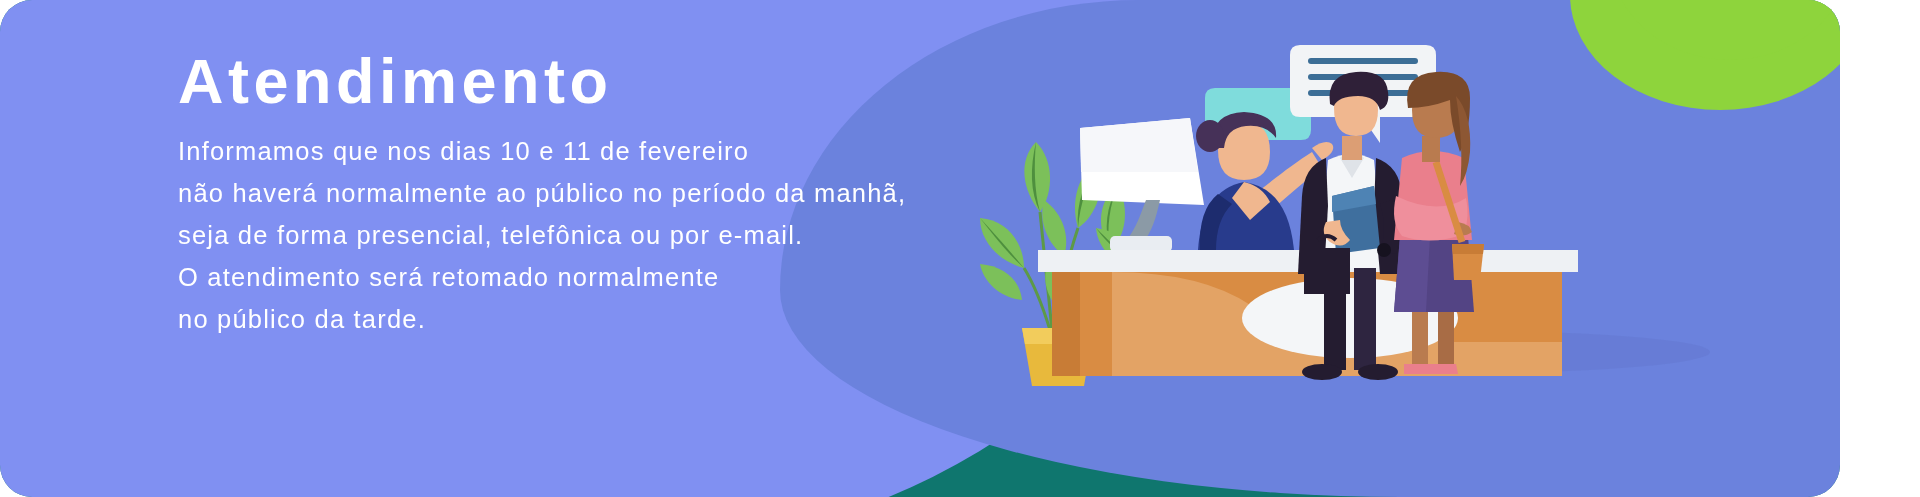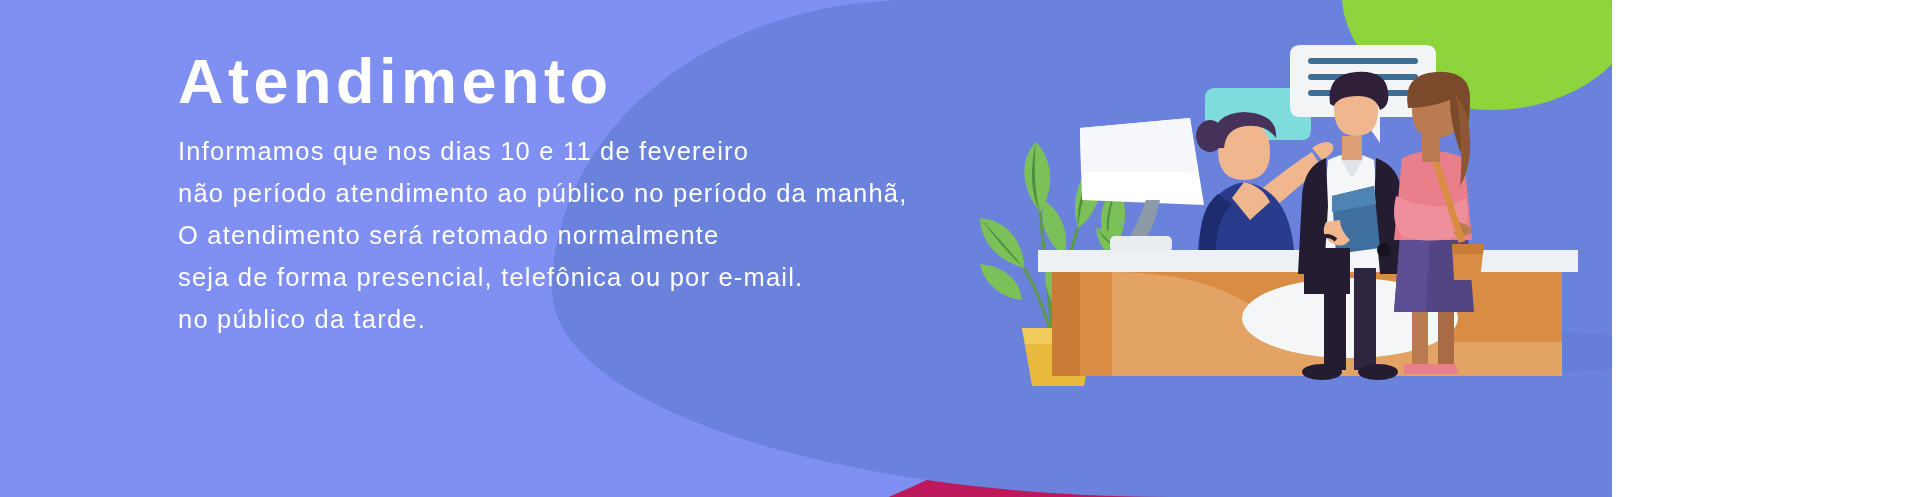--- a/index.html
+++ b/index.html
@@ -10,9 +10,10 @@
   }
   #banner{
     position:relative;
-    width:1612px; height:497px;
-    background:#be185d;
+    width:1840px; height:497px;
+    background:#0f766e;
     overflow:hidden;
+    border-radius:32px;
   }
   
   .bg-right-wave{

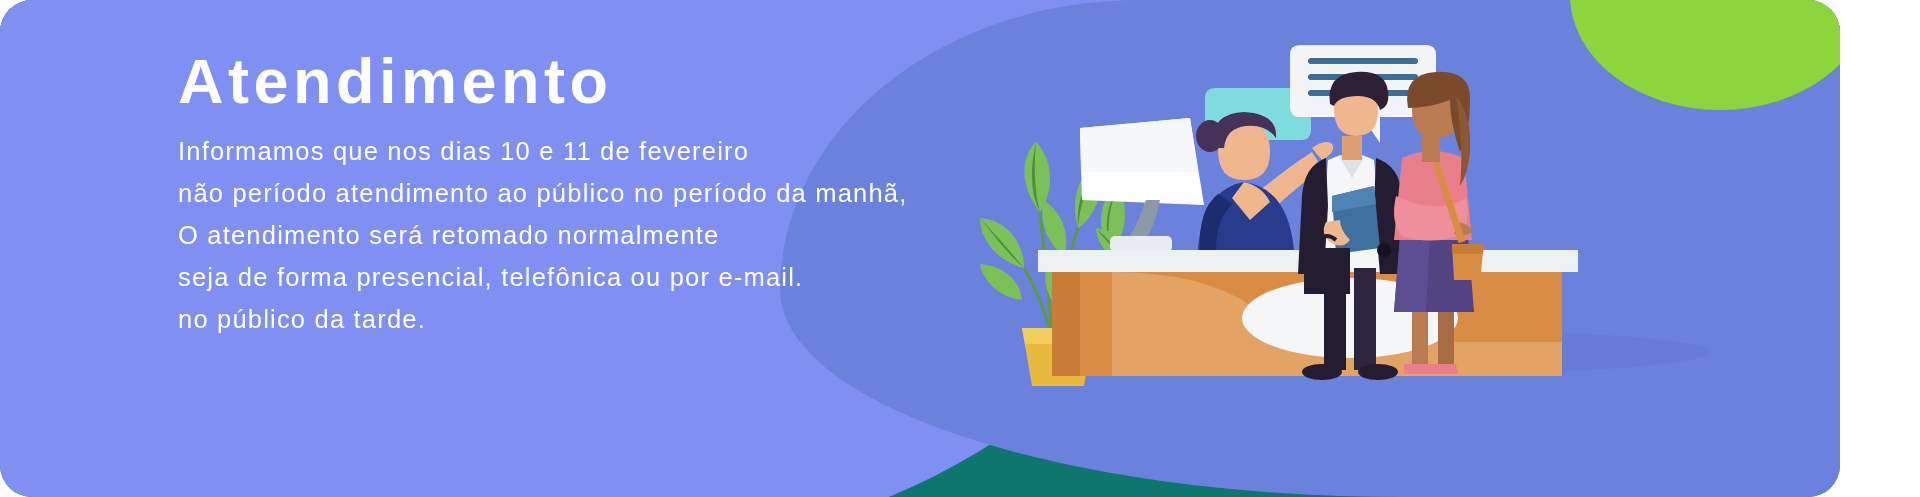--- a/index.html
+++ b/index.html
@@ -91,7 +91,7 @@
   <div class="text-block">
     <div class="title">Atendimento</div>
     <div class="body-line">Informamos que nos dias 10 e 11 de fevereiro</div>
-    <div class="body-line">não período atendimento ao público no período da manhã,</div>
+    <div class="body-line">não haverá normalmente ao público no período da manhã,</div>
     <div class="body-line">O atendimento será retomado normalmente</div>
     <div class="body-line">seja de forma presencial, telefônica ou por e-mail.</div>
     <div class="body-line">no público da tarde.</div>

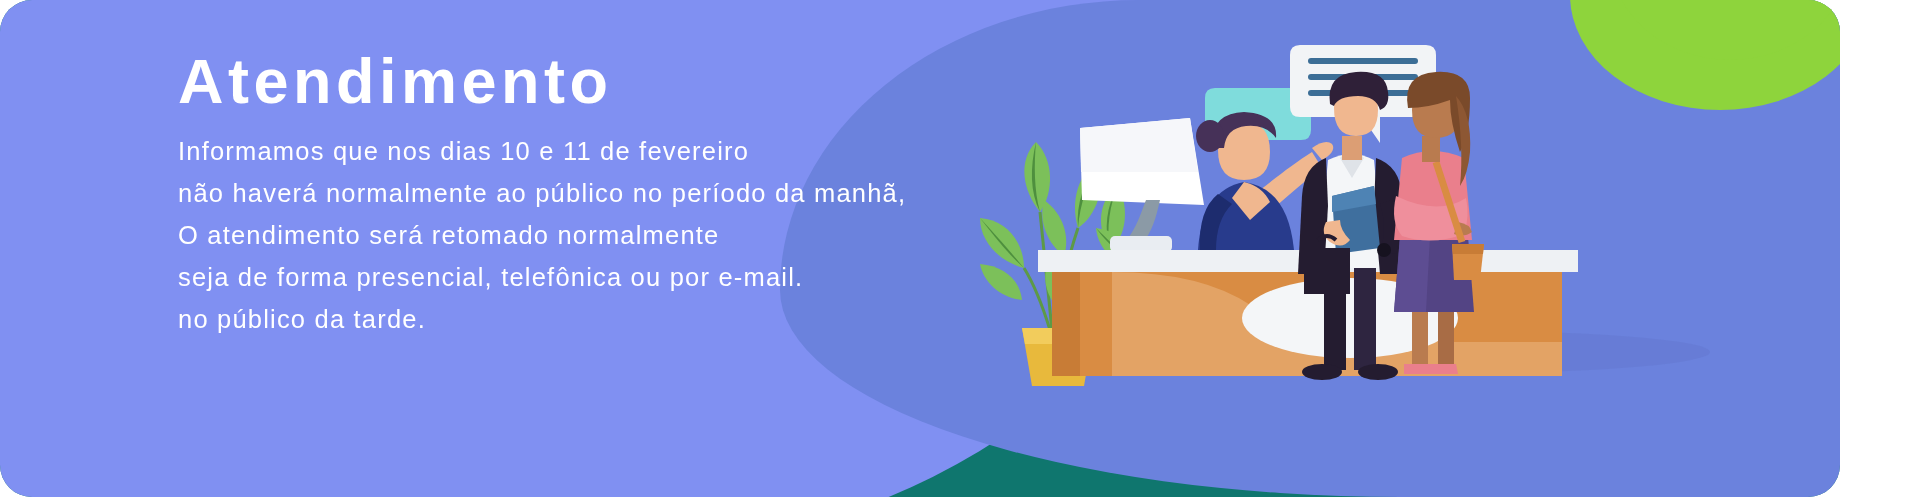--- a/index.html
+++ b/index.html
@@ -92,8 +92,8 @@
     <div class="title">Atendimento</div>
     <div class="body-line">Informamos que nos dias 10 e 11 de fevereiro</div>
     <div class="body-line">não haverá normalmente ao público no período da manhã,</div>
+    <div class="body-line">seja de forma presencial, telefônica ou por e-mail.</div>
     <div class="body-line">O atendimento será retomado normalmente</div>
-    <div class="body-line">seja de forma presencial, telefônica ou por e-mail.</div>
     <div class="body-line">no público da tarde.</div>
   </div>
 

